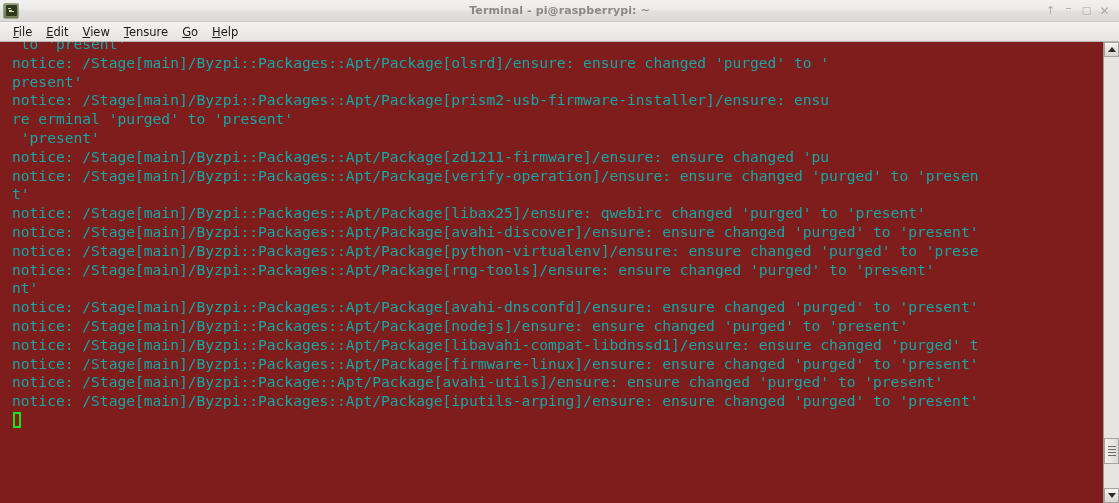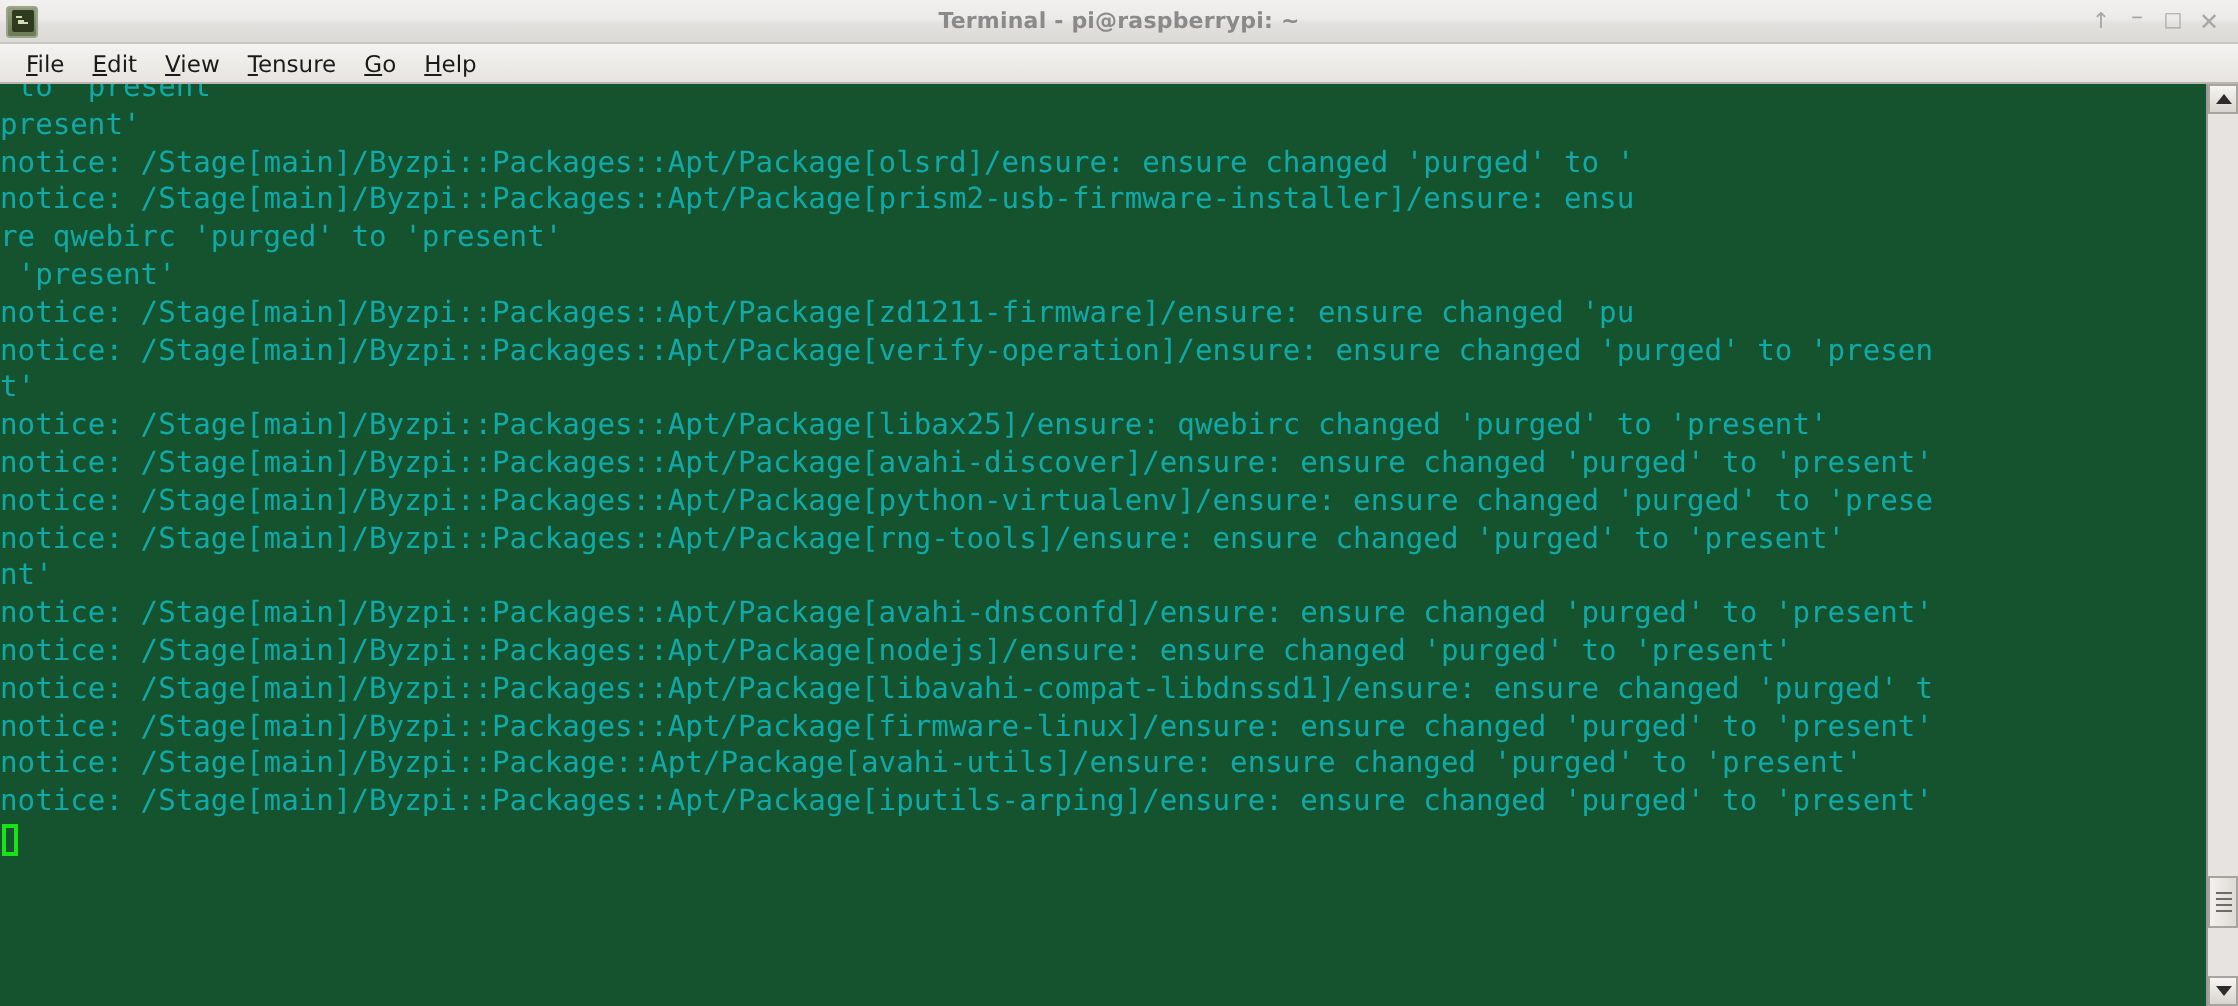--- a/index.html
+++ b/index.html
@@ -143,8 +143,8 @@
   }
   .term-screen {
     flex: 1 1 auto;
-    background: #14532d;
-    padding: 0 0 0 0;
+    background: #7f1d1d;
+    padding: 0 0 0 12px;
     overflow: hidden;
     position: relative;
   }

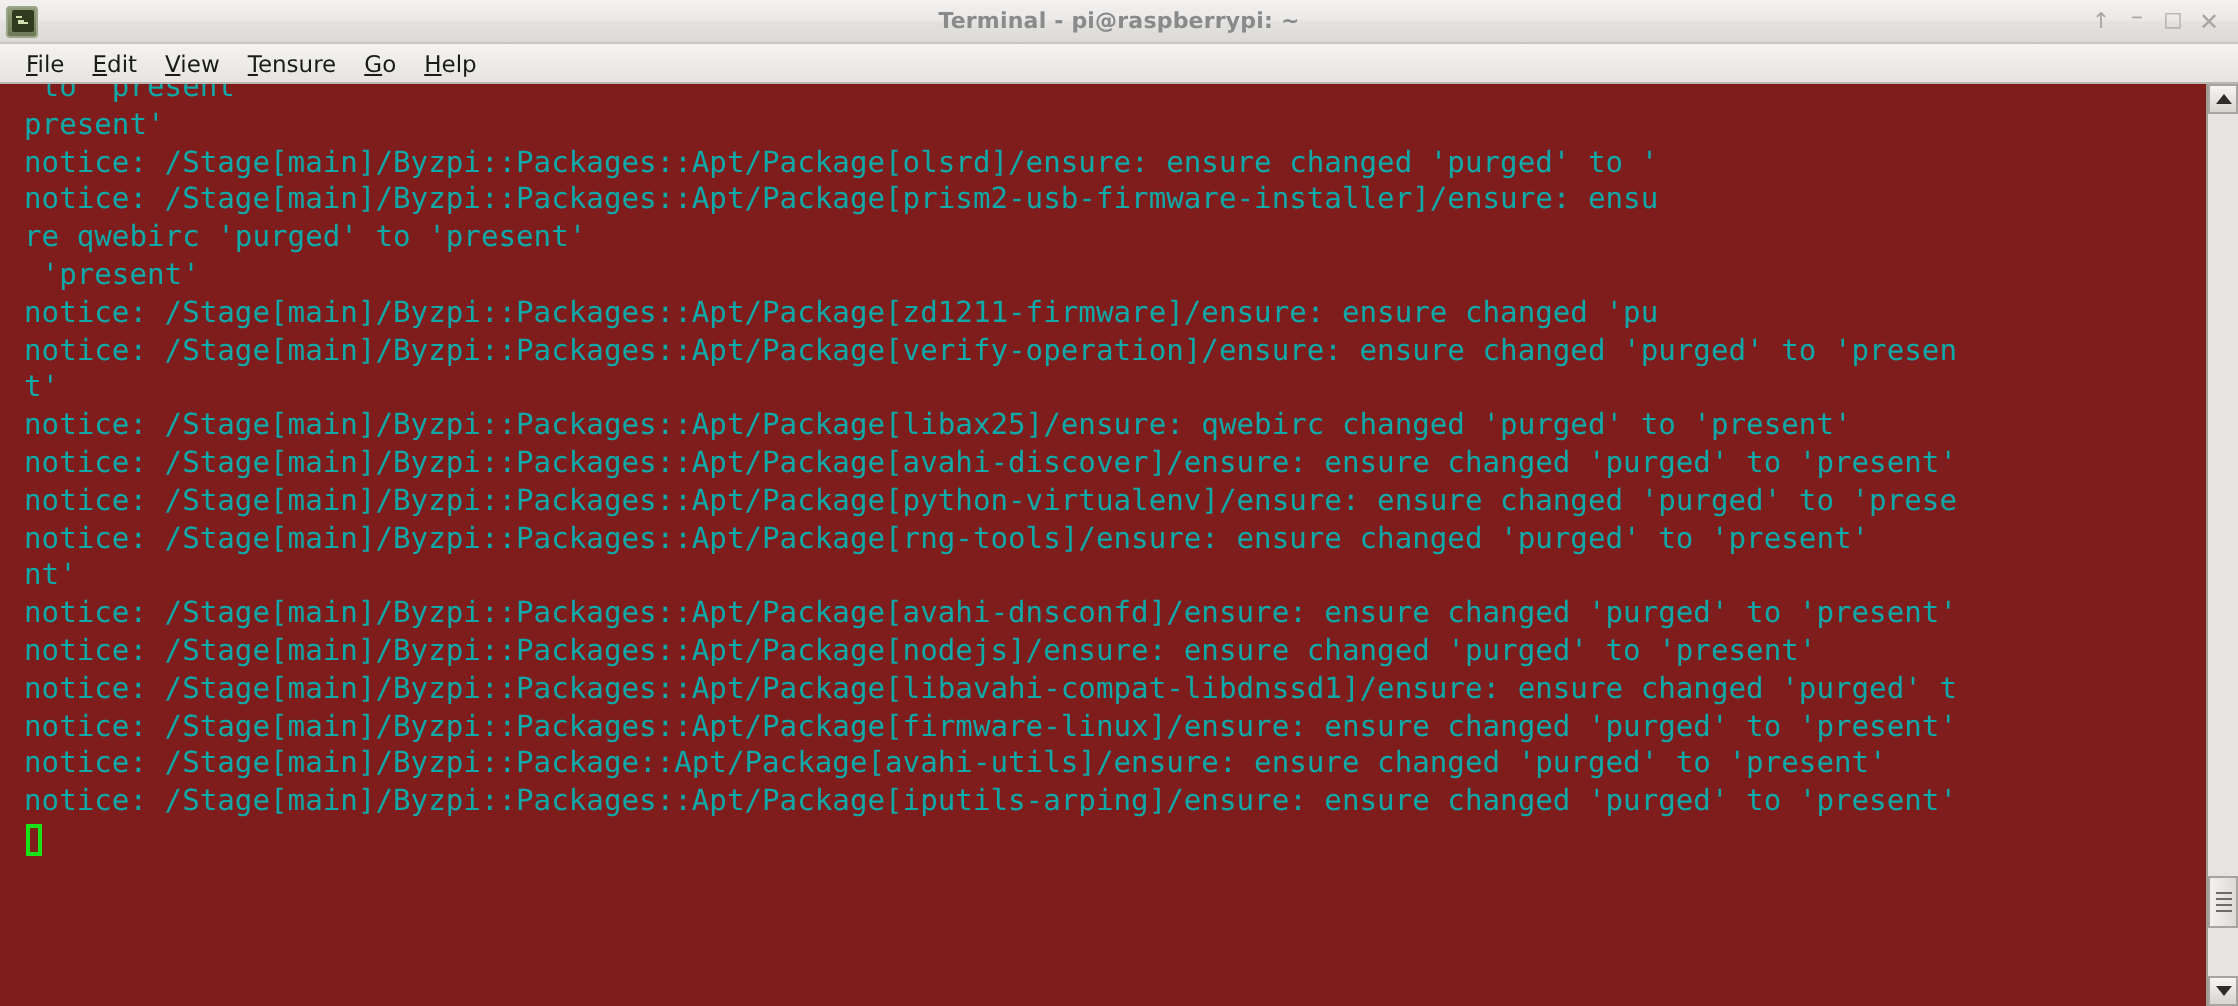--- a/index.html
+++ b/index.html
@@ -260,8 +260,8 @@
   <div class="term-area">
     <div class="term-screen" id="term-screen" style="margin-top: -7px;">
         <div class="term-line first"> to 'present'</div>
+        <div class="term-line">notice: /Stage[main]/Byzpi::Packages::Apt/Package[olsrd]/ensure: ensure changed 'purged' to '</div>
         <div class="term-line">present'</div>
-        <div class="term-line">notice: /Stage[main]/Byzpi::Packages::Apt/Package[olsrd]/ensure: ensure changed 'purged' to '</div>
         <div class="term-line">notice: /Stage[main]/Byzpi::Packages::Apt/Package[prism2-usb-firmware-installer]/ensure: ensu</div>
         <div class="term-line">re qwebirc 'purged' to 'present'</div>
         <div class="term-line"> 'present'</div>

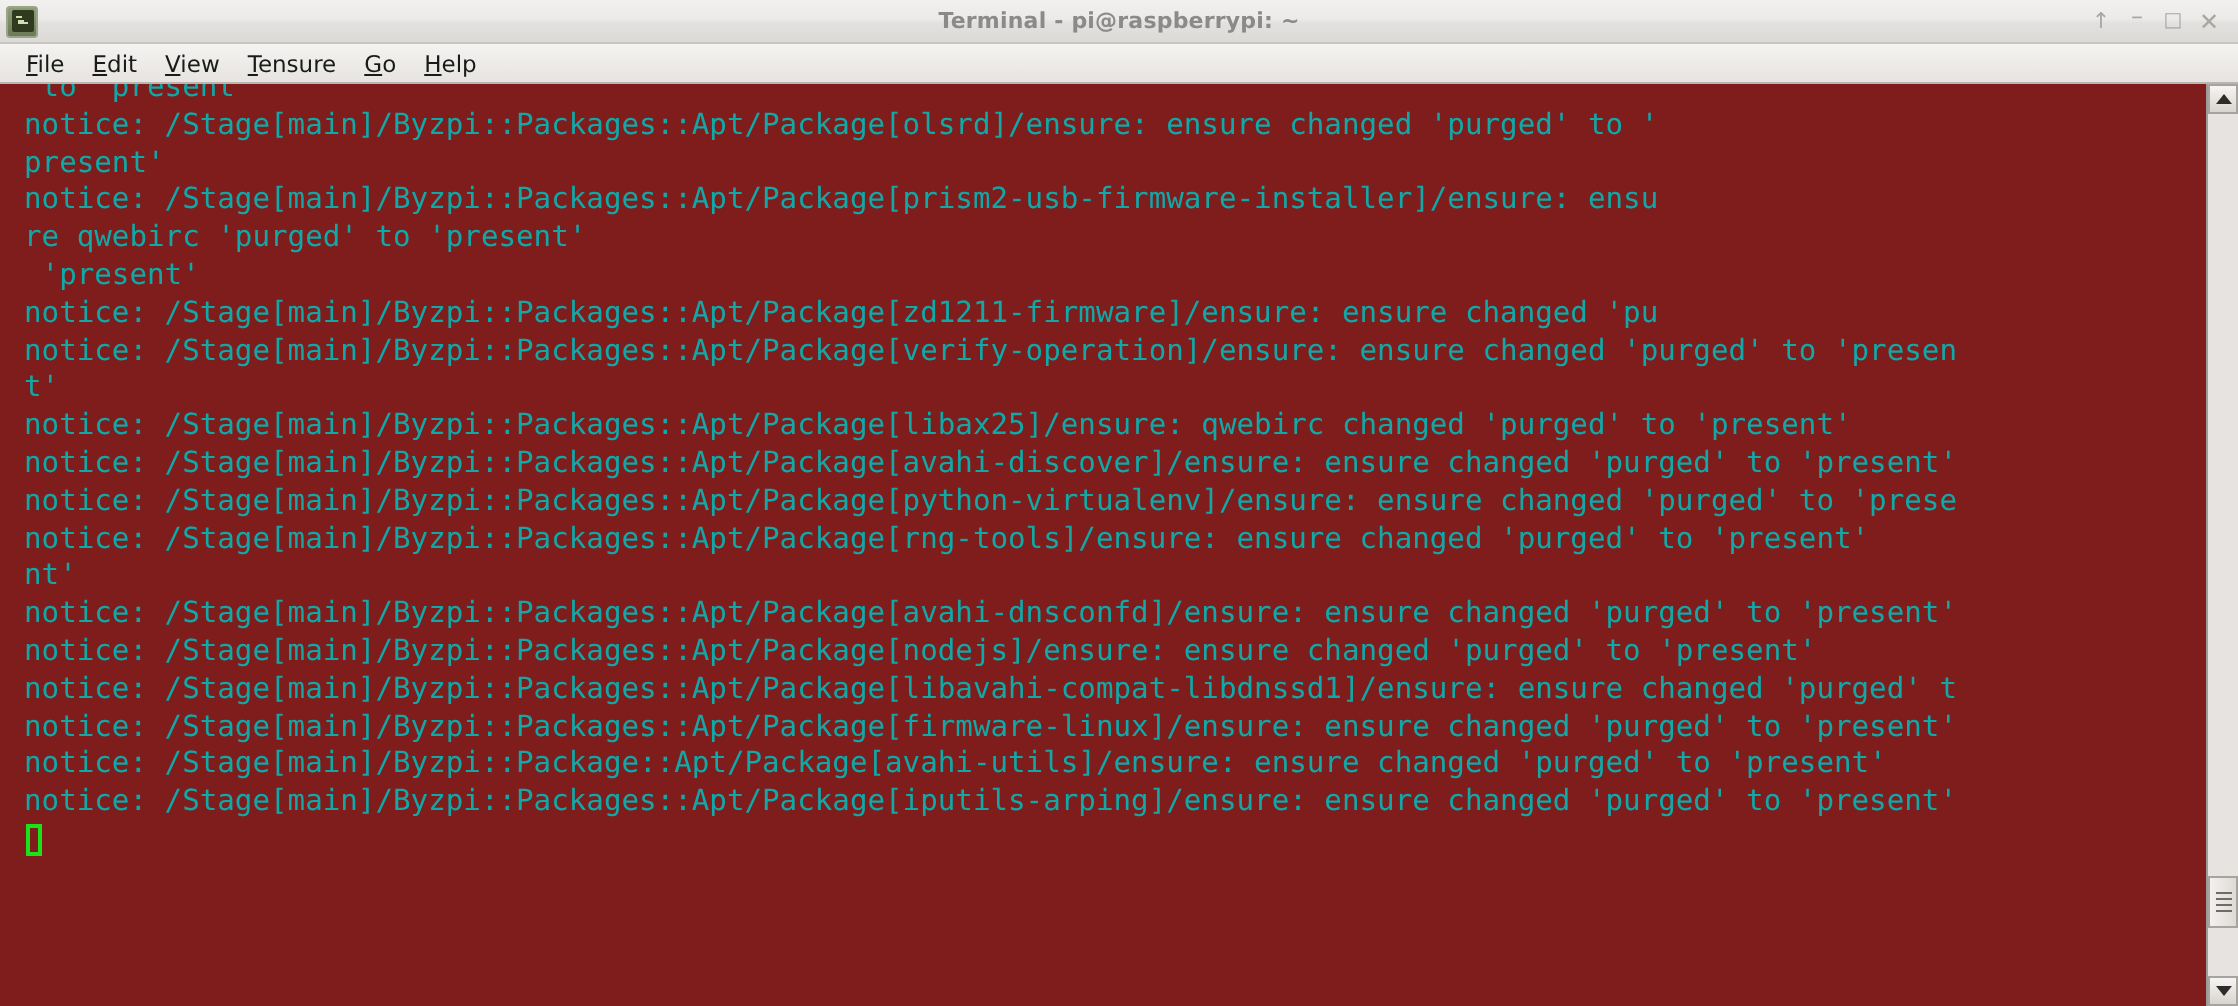--- a/index.html
+++ b/index.html
@@ -263,7 +263,7 @@
         <div class="term-line">notice: /Stage[main]/Byzpi::Packages::Apt/Package[olsrd]/ensure: ensure changed 'purged' to '</div>
         <div class="term-line">present'</div>
         <div class="term-line">notice: /Stage[main]/Byzpi::Packages::Apt/Package[prism2-usb-firmware-installer]/ensure: ensu</div>
-        <div class="term-line">re qwebirc 'purged' to 'present'</div>
+        <div class="term-line">re erminal 'purged' to 'present'</div>
         <div class="term-line"> 'present'</div>
         <div class="term-line">notice: /Stage[main]/Byzpi::Packages::Apt/Package[zd1211-firmware]/ensure: ensure changed 'pu</div>
         <div class="term-line">notice: /Stage[main]/Byzpi::Packages::Apt/Package[verify-operation]/ensure: ensure changed 'purged' to 'presen</div>

